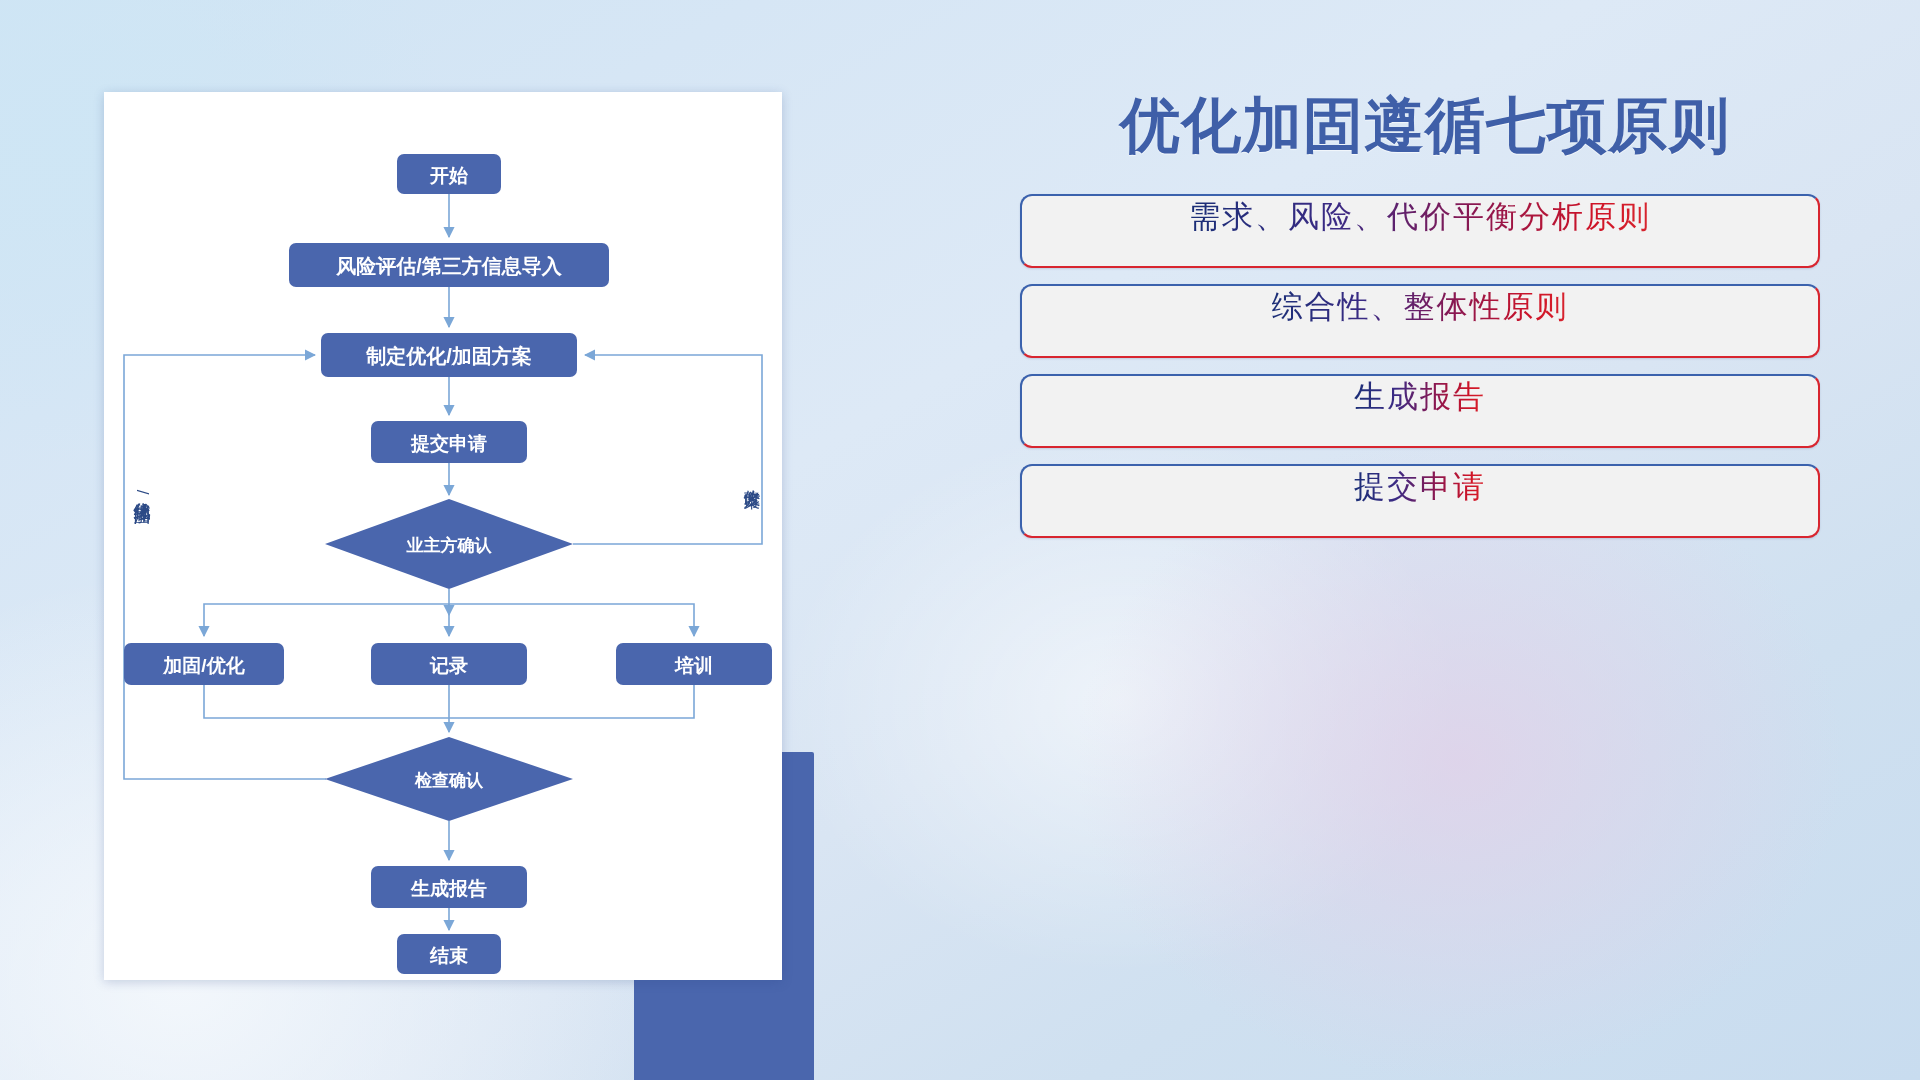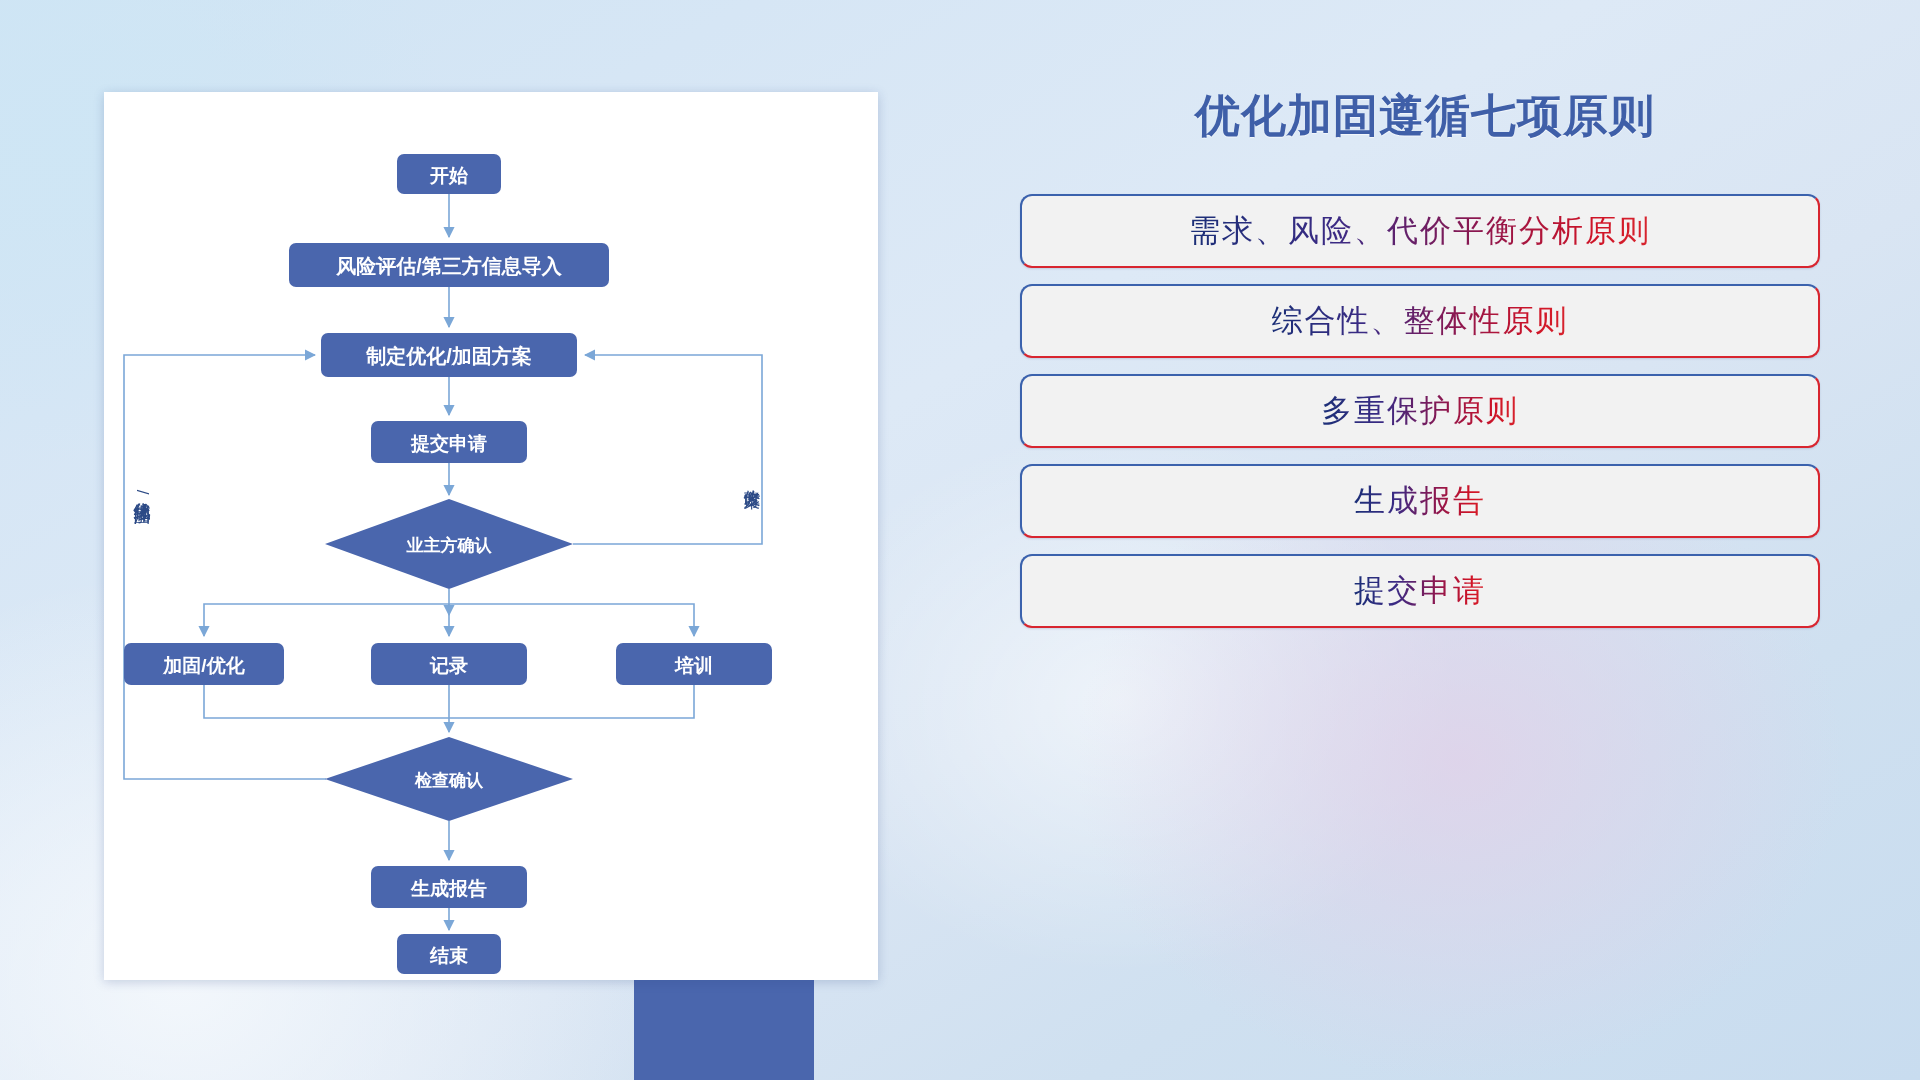--- a/index.html
+++ b/index.html
@@ -45,7 +45,7 @@
   #deck-title{
     position:absolute; left:0; top:0; width:830px;
     text-align:center;
-    font-size:45px; font-weight:bold; letter-spacing:1px;
+    font-size:60px; font-weight:bold; letter-spacing:1px;
     color:#3f5fa8;
     text-shadow:0 1px 1px rgba(255,255,255,.65);
   }

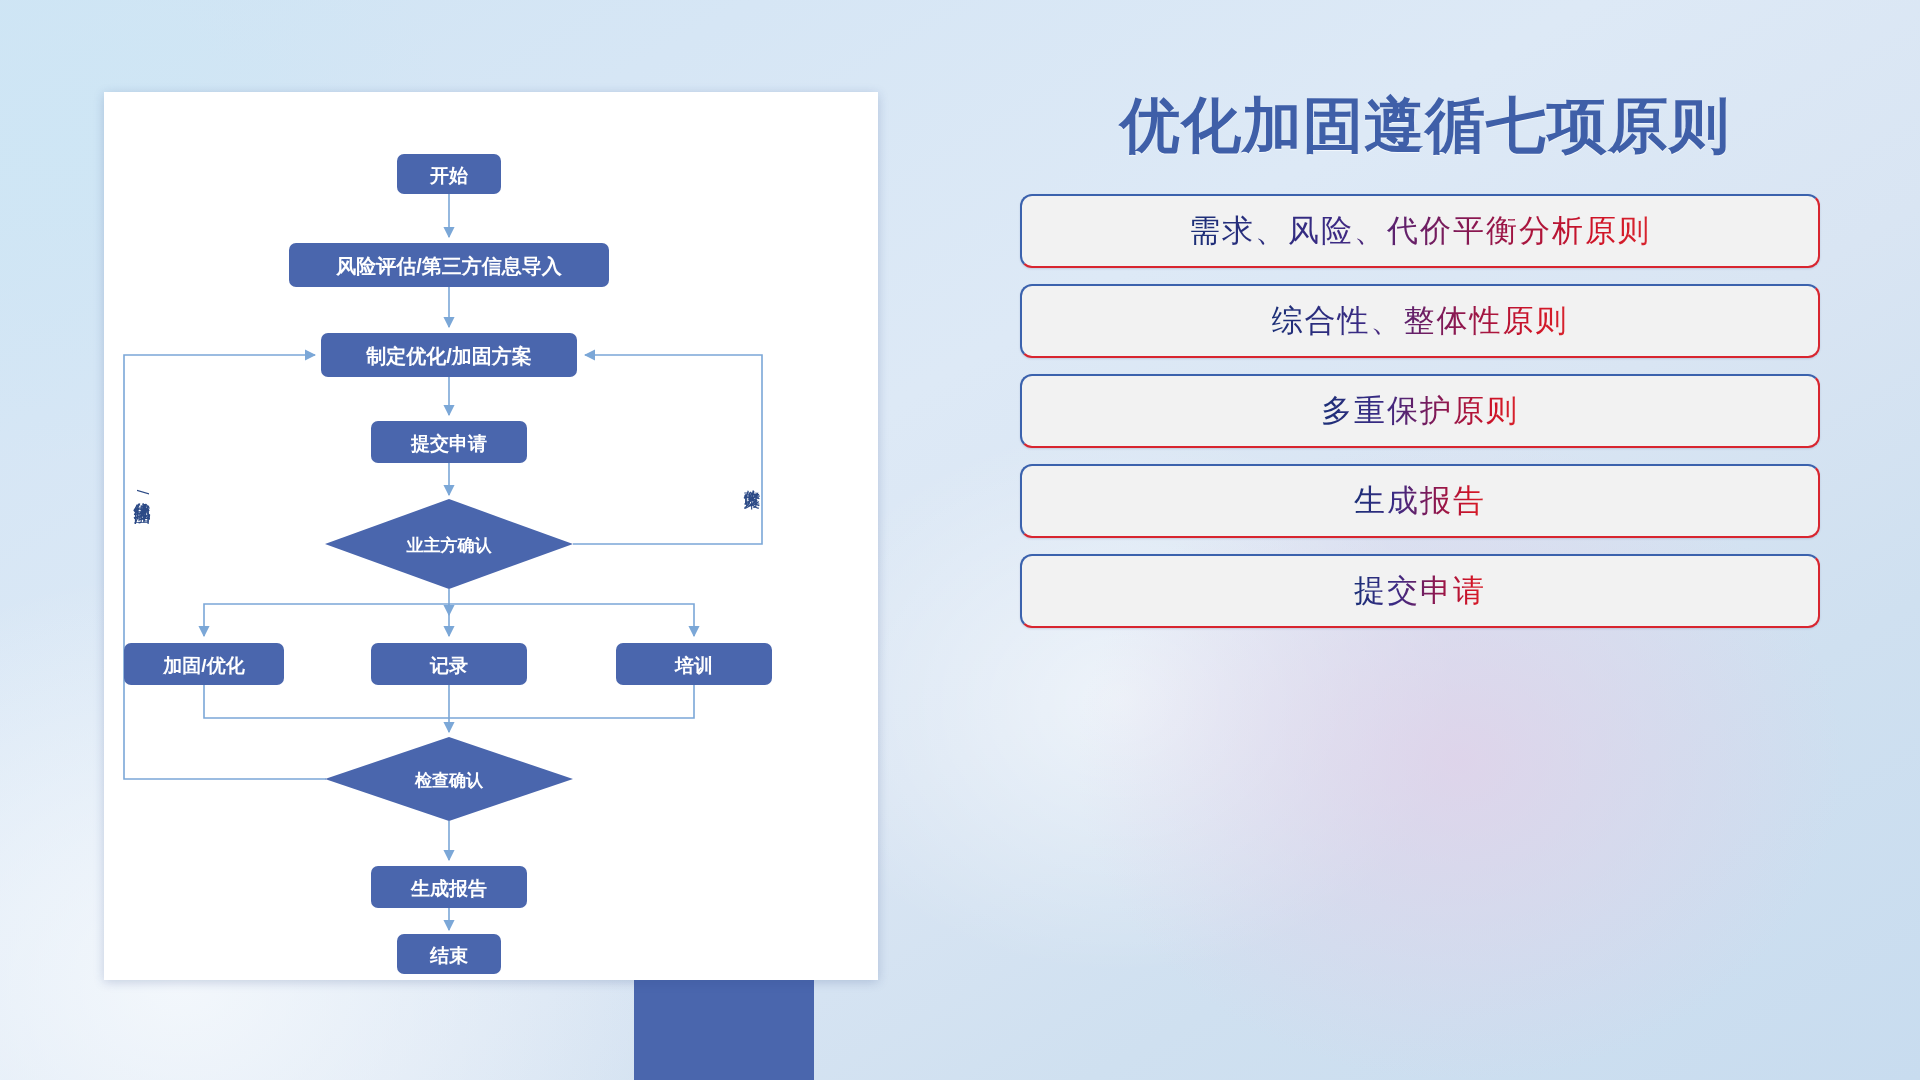--- a/index.html
+++ b/index.html
@@ -22,7 +22,7 @@
     background:#4a66ad; border-radius:2px;
   }
   #flow-card{
-    position:absolute; left:0; top:0; width:774px; height:888px;
+    position:absolute; left:0; top:0; width:678px; height:888px;
     background:#ffffff;
     box-shadow:0 2px 10px rgba(40,70,130,.22);
   }

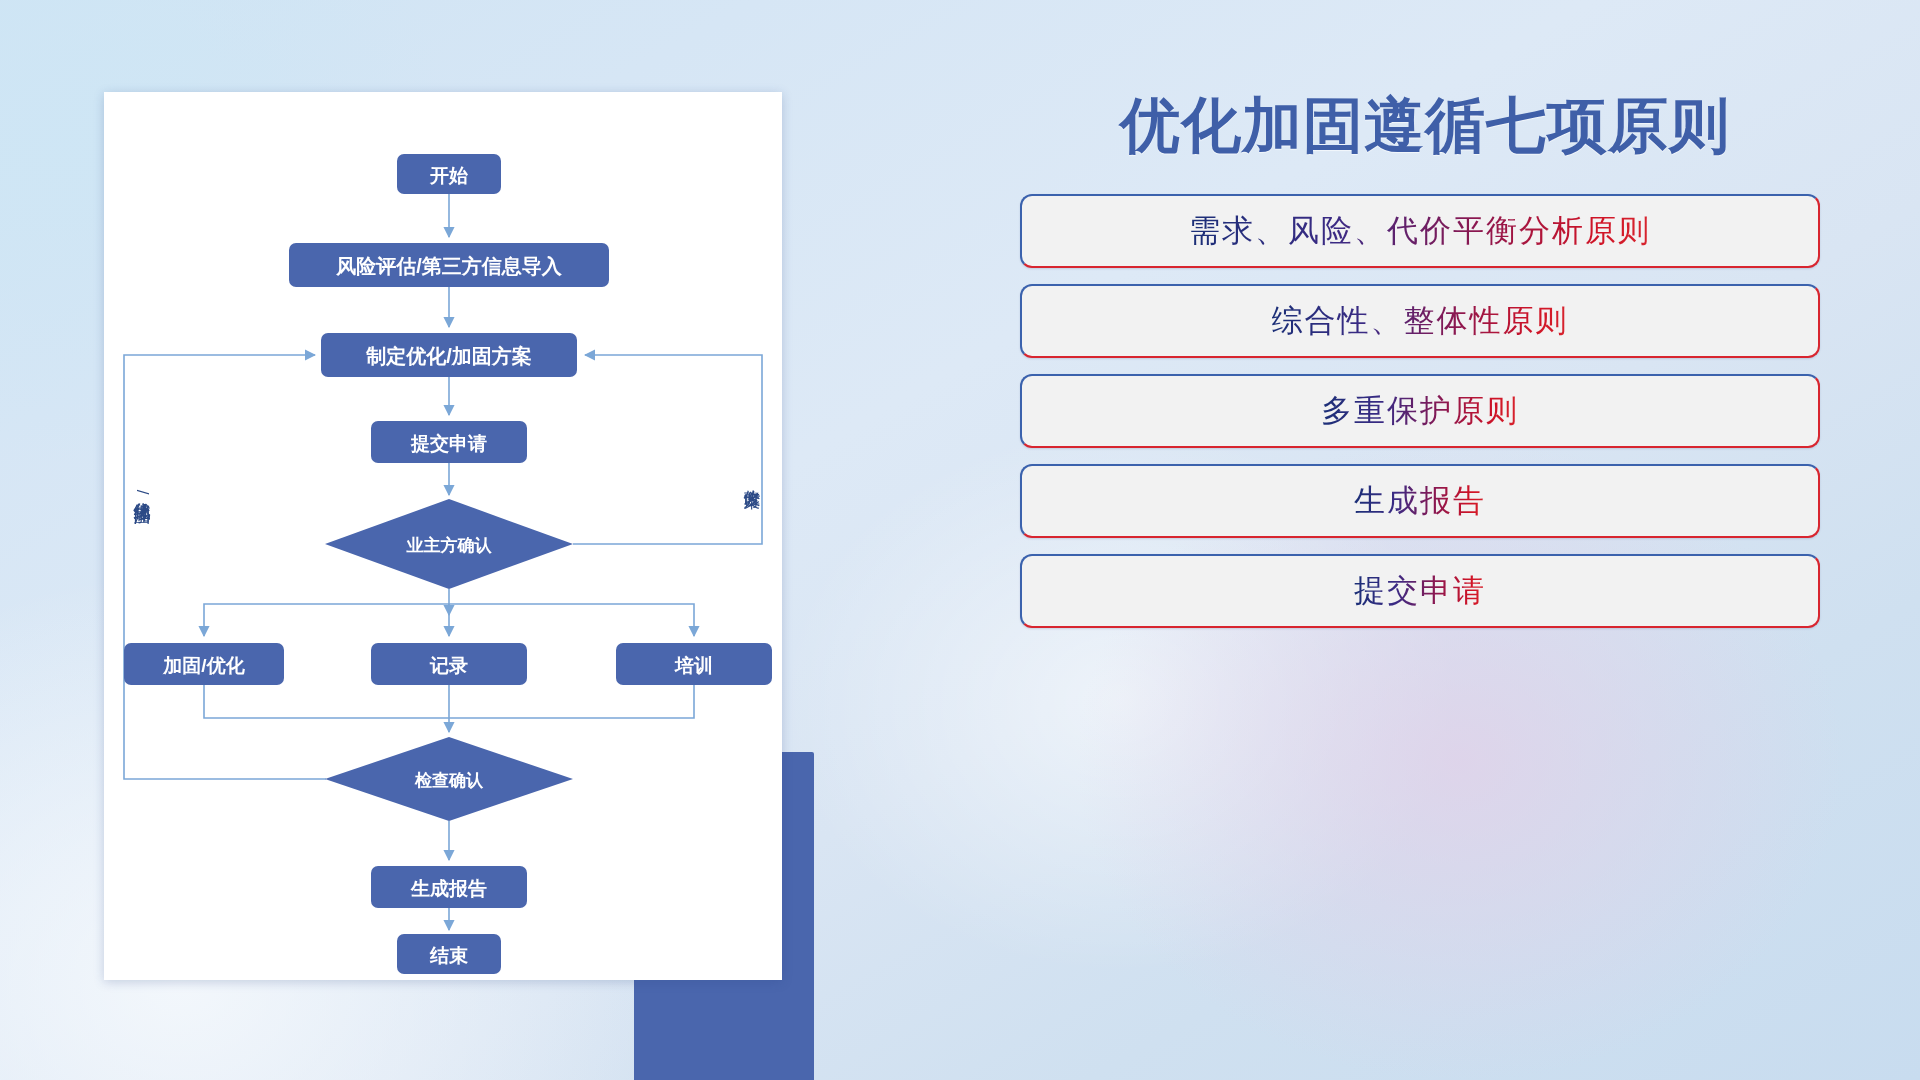--- a/index.html
+++ b/index.html
@@ -62,7 +62,7 @@
     border-left:2px solid #3b62ad;
     border-right:2px solid #d8252f;
     border-bottom:2px solid #d8252f;
-    display:flex; align-items:center; justify-content:center;
+    display:flex; justify-content:center;
     box-shadow:0 1px 2px rgba(60,80,130,.18);
   }
   .principle .ptxt{

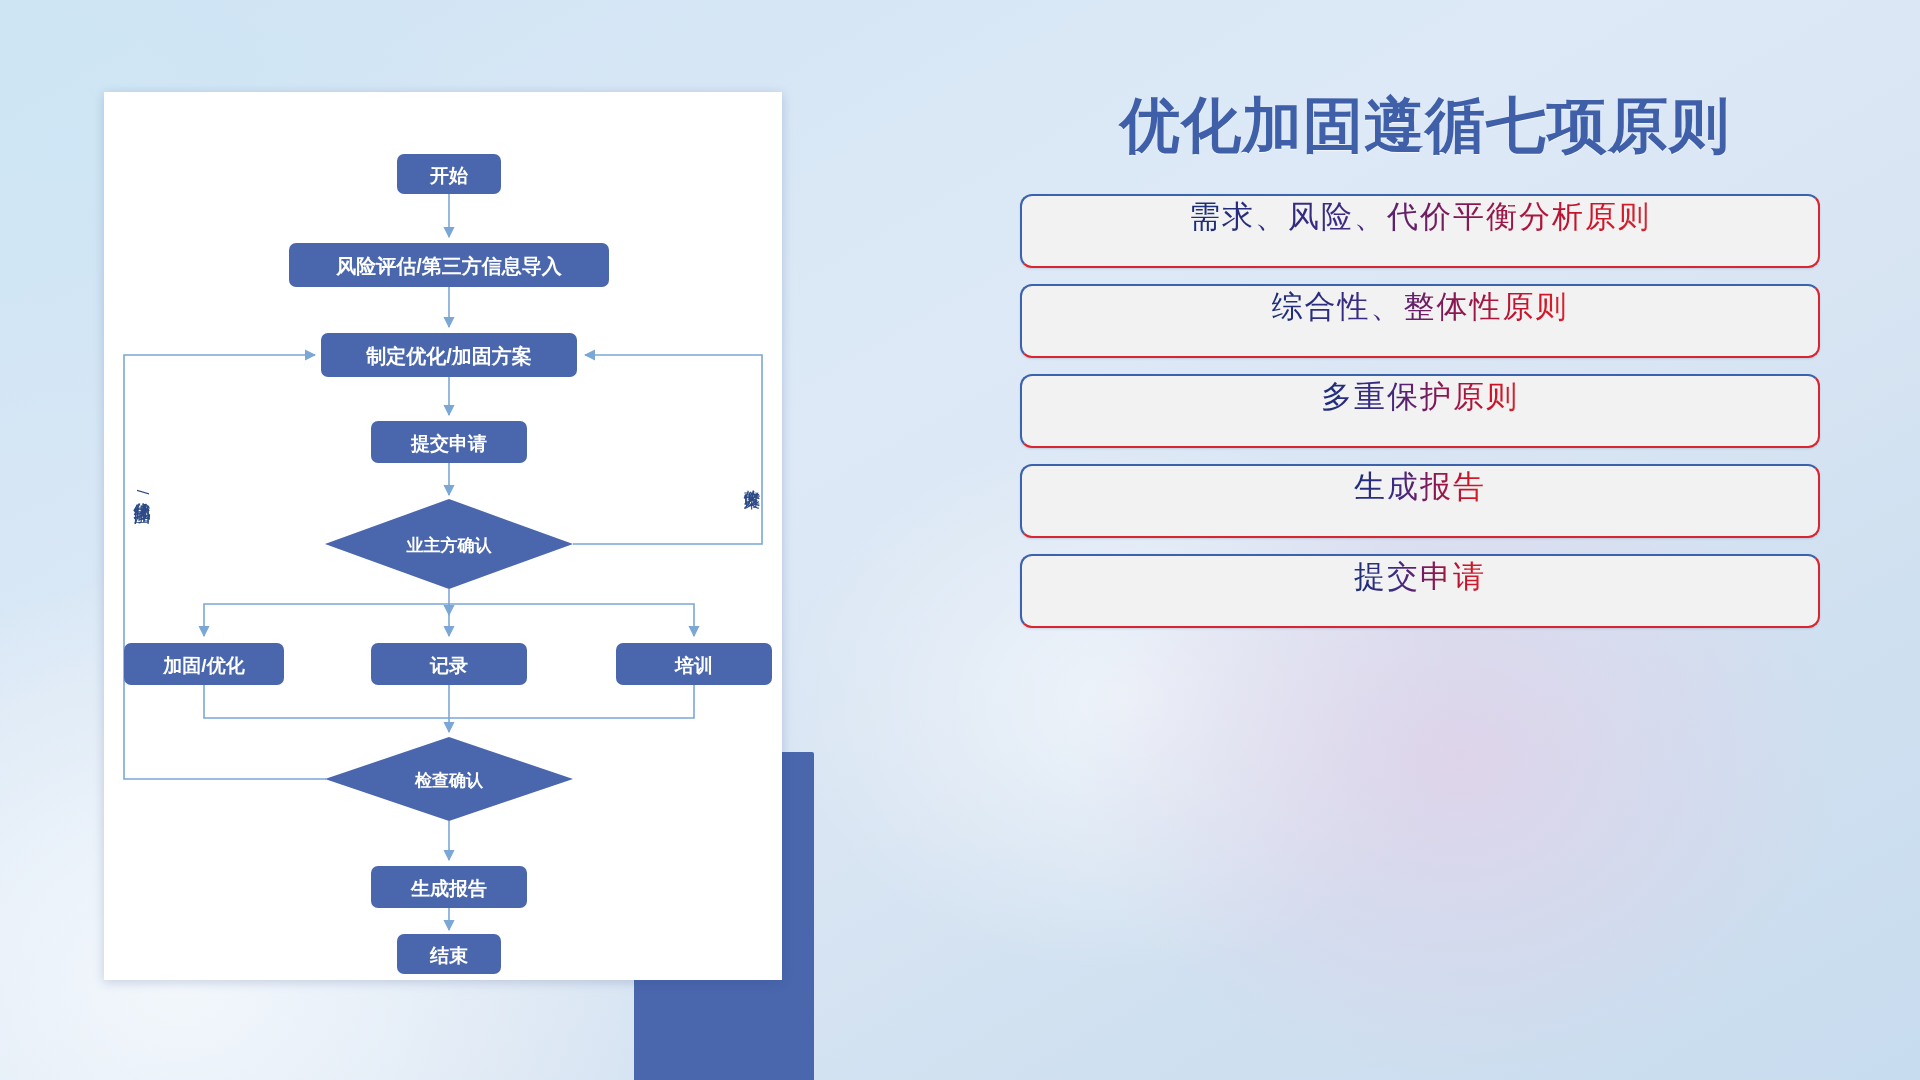--- a/index.html
+++ b/index.html
@@ -178,9 +178,6 @@
         <span class="ptxt">综合性、整体性原则</span>
       </div>
       <div class="principle">
-        <span class="ptxt">多重保护原则</span>
-      </div>
-      <div class="principle">
         <span class="ptxt">生成报告</span>
       </div>
       <div class="principle">

